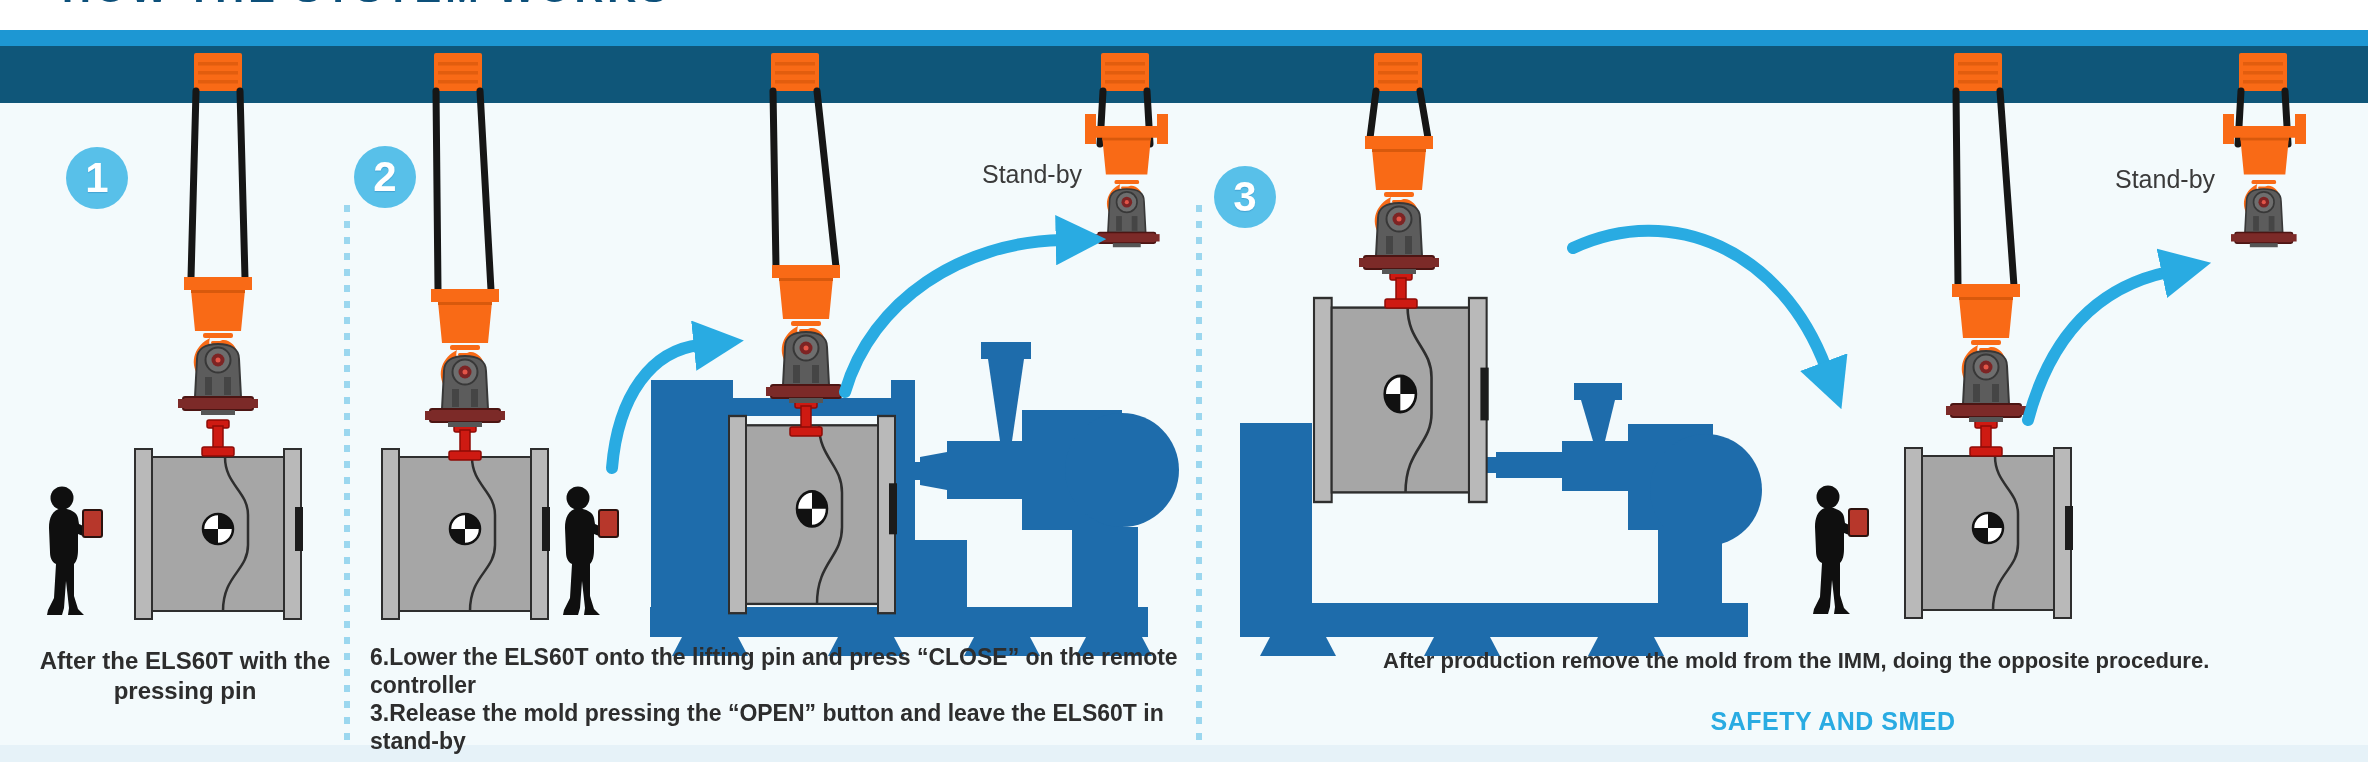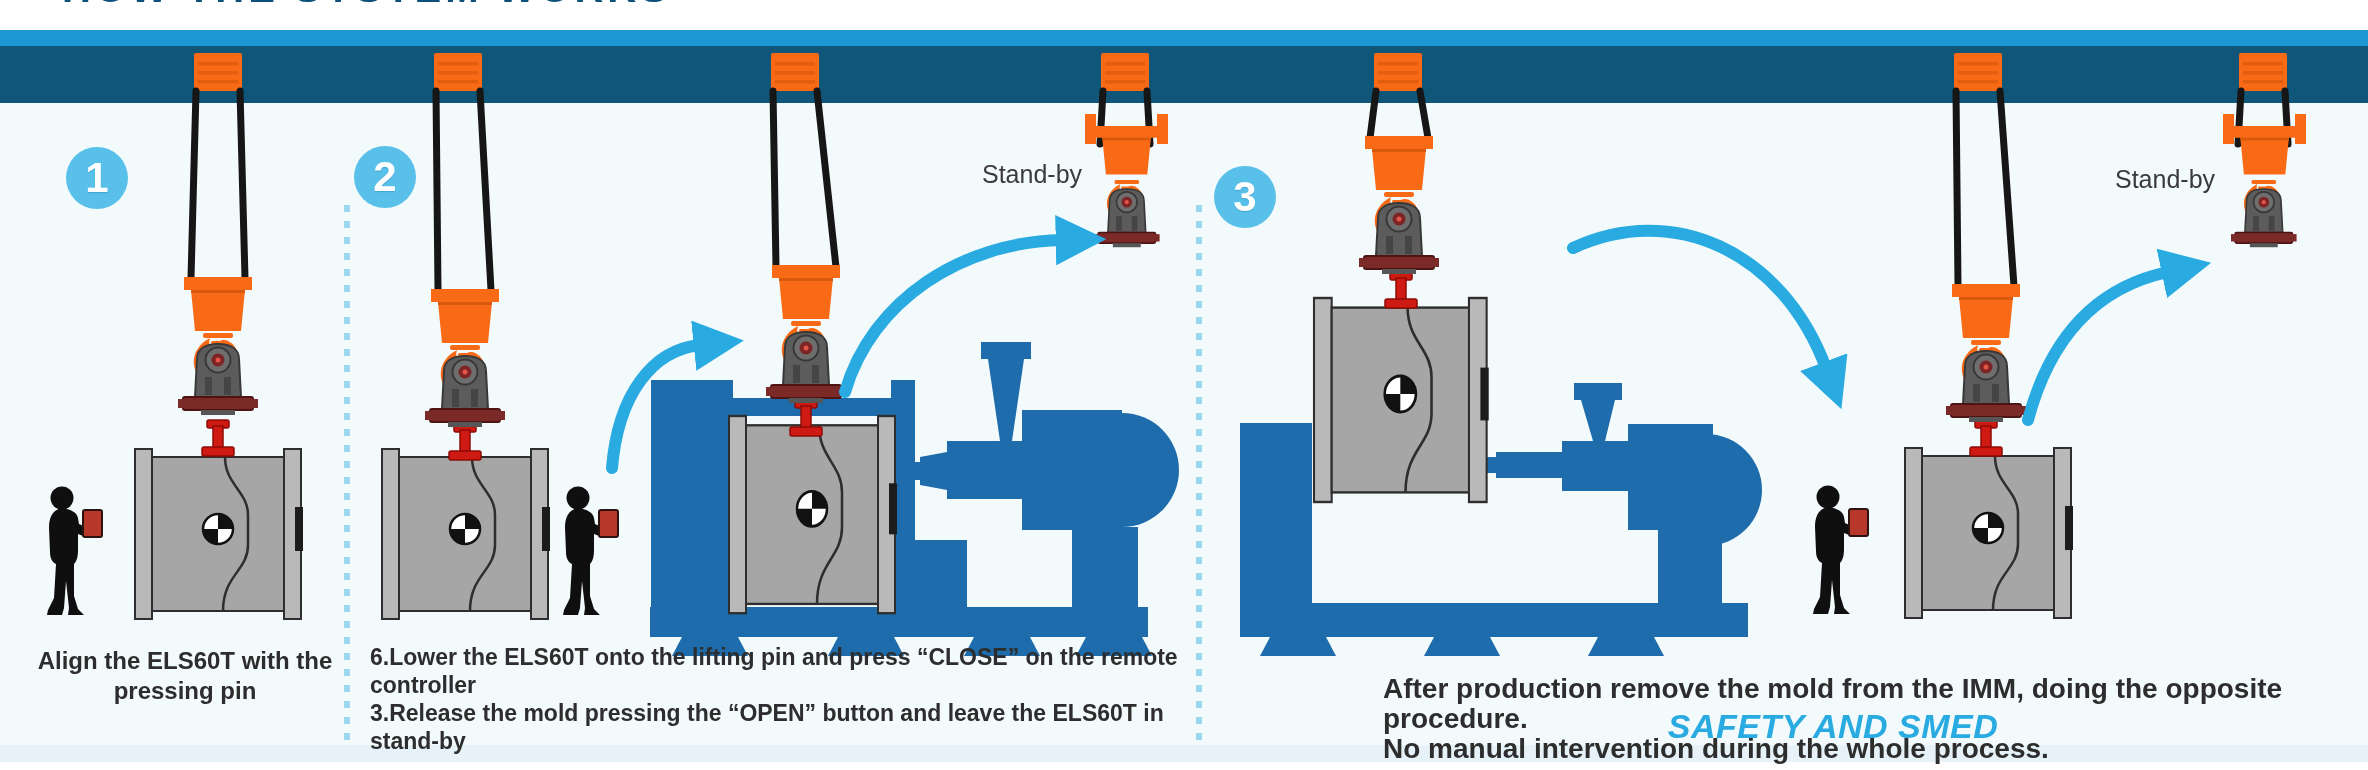--- a/index.html
+++ b/index.html
@@ -278,7 +278,7 @@
   <div class="standby-label sb2">Stand-by</div>
 
   <div class="cap cap-1">
-    <div>Align the ELS60T with the</div>
+    <div>After the ELS60T with the</div>
     <div>pressing pin</div>
   </div>
 

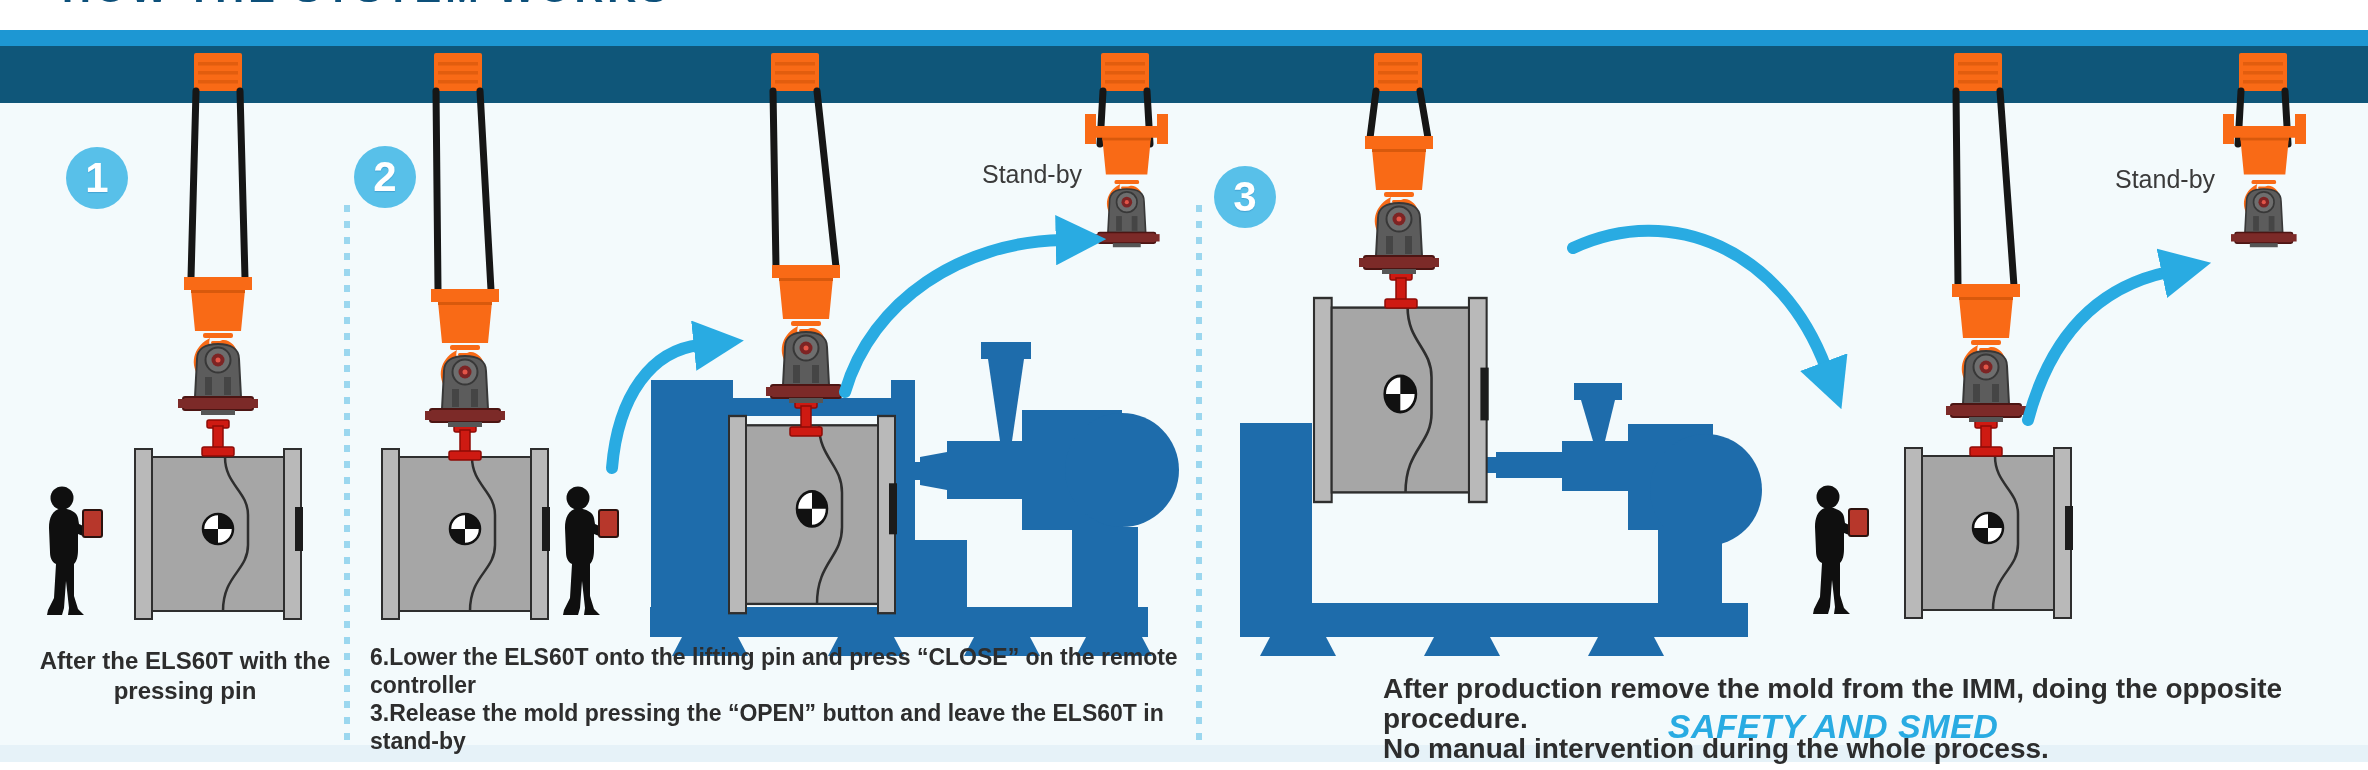--- a/index.html
+++ b/index.html
@@ -28,7 +28,7 @@
   .cap-1 { left:35px; top:646px; width:300px; text-align:center; font-size:24px; line-height:30px; }
   .cap-2 { left:370px; top:643px; width:830px; font-size:23px; line-height:28px; }
   .cap-2 .indent { padding-left:20px; }
-  .cap-3 { left:1383px; top:674px; width:900px; font-size:28px; line-height:30px; }
+  .cap-3 { left:1383px; top:646px; width:900px; font-size:22px; line-height:30px; }
   .highlight {
     position:absolute; left:1383px; top:707px; width:900px; text-align:center;
     color:#29abe2; font-size:34px; font-weight:800; letter-spacing:0.5px;font-style:italic;

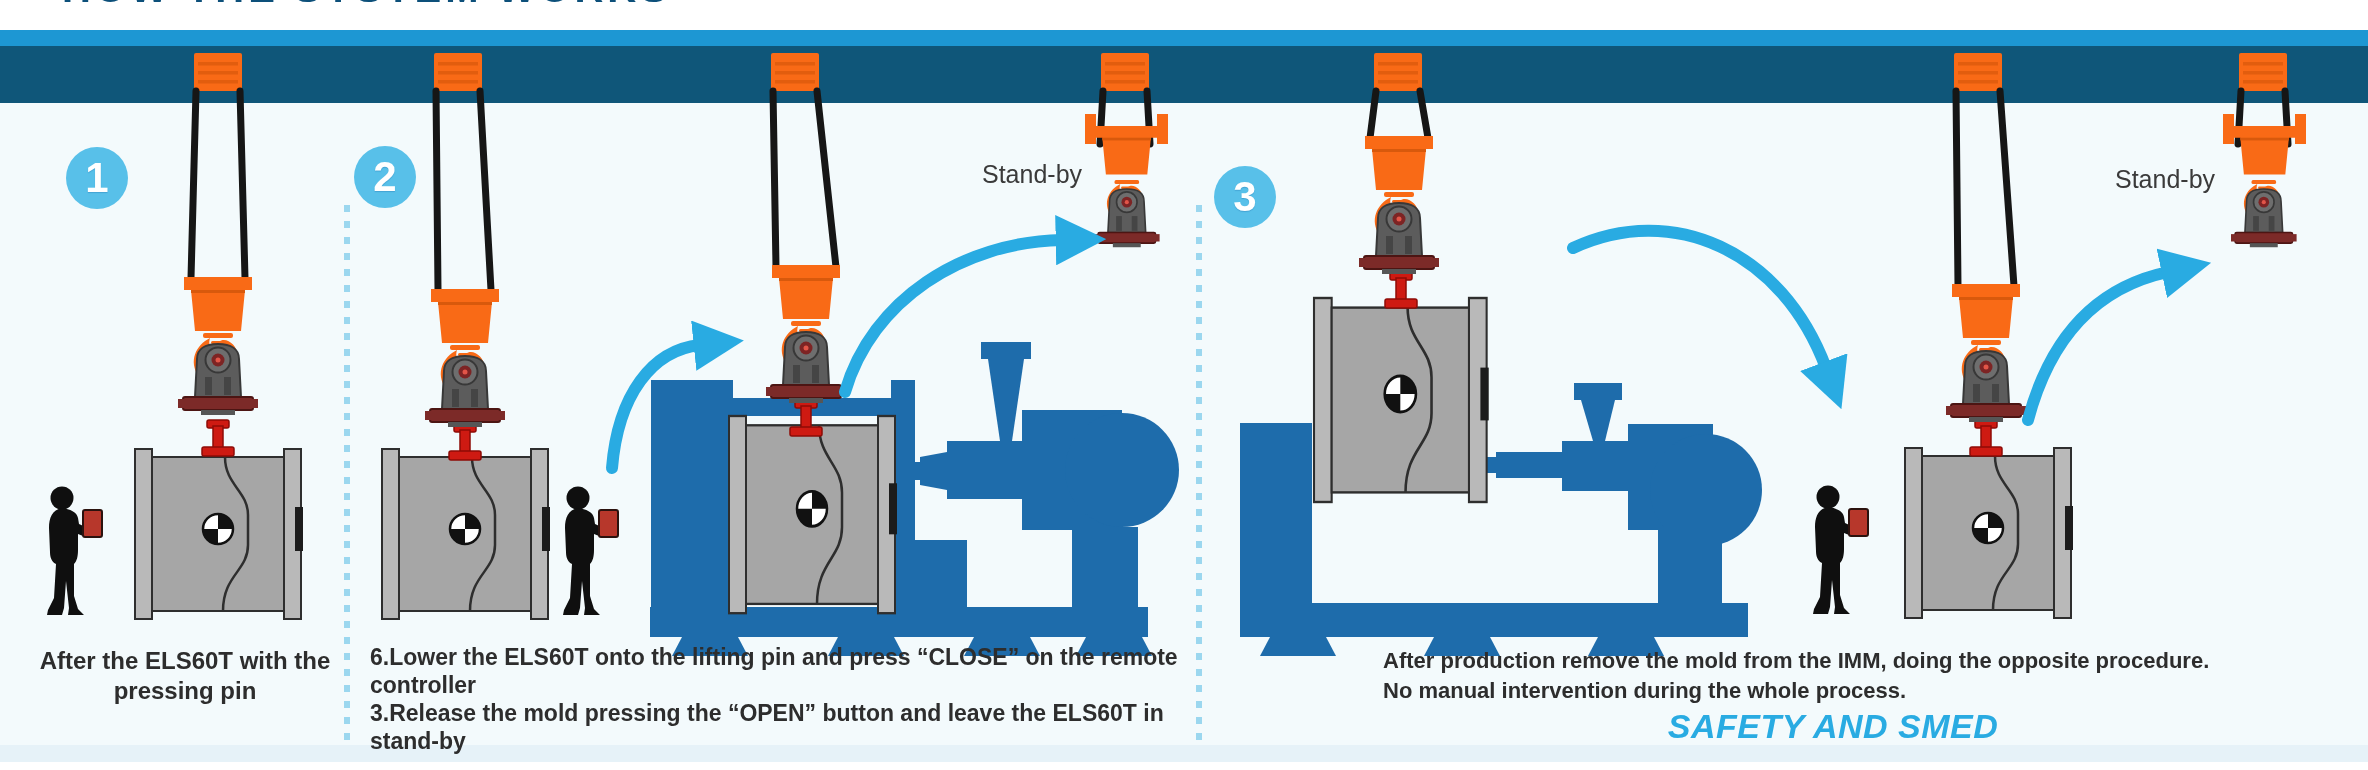--- a/index.html
+++ b/index.html
@@ -289,7 +289,6 @@
 
   <div class="cap cap-3">
     <div>After production remove the mold from the IMM, doing the opposite procedure.</div>
-    <div>No manual intervention during the whole process.</div>
   </div>
 
   <div class="highlight">SAFETY AND SMED</div>

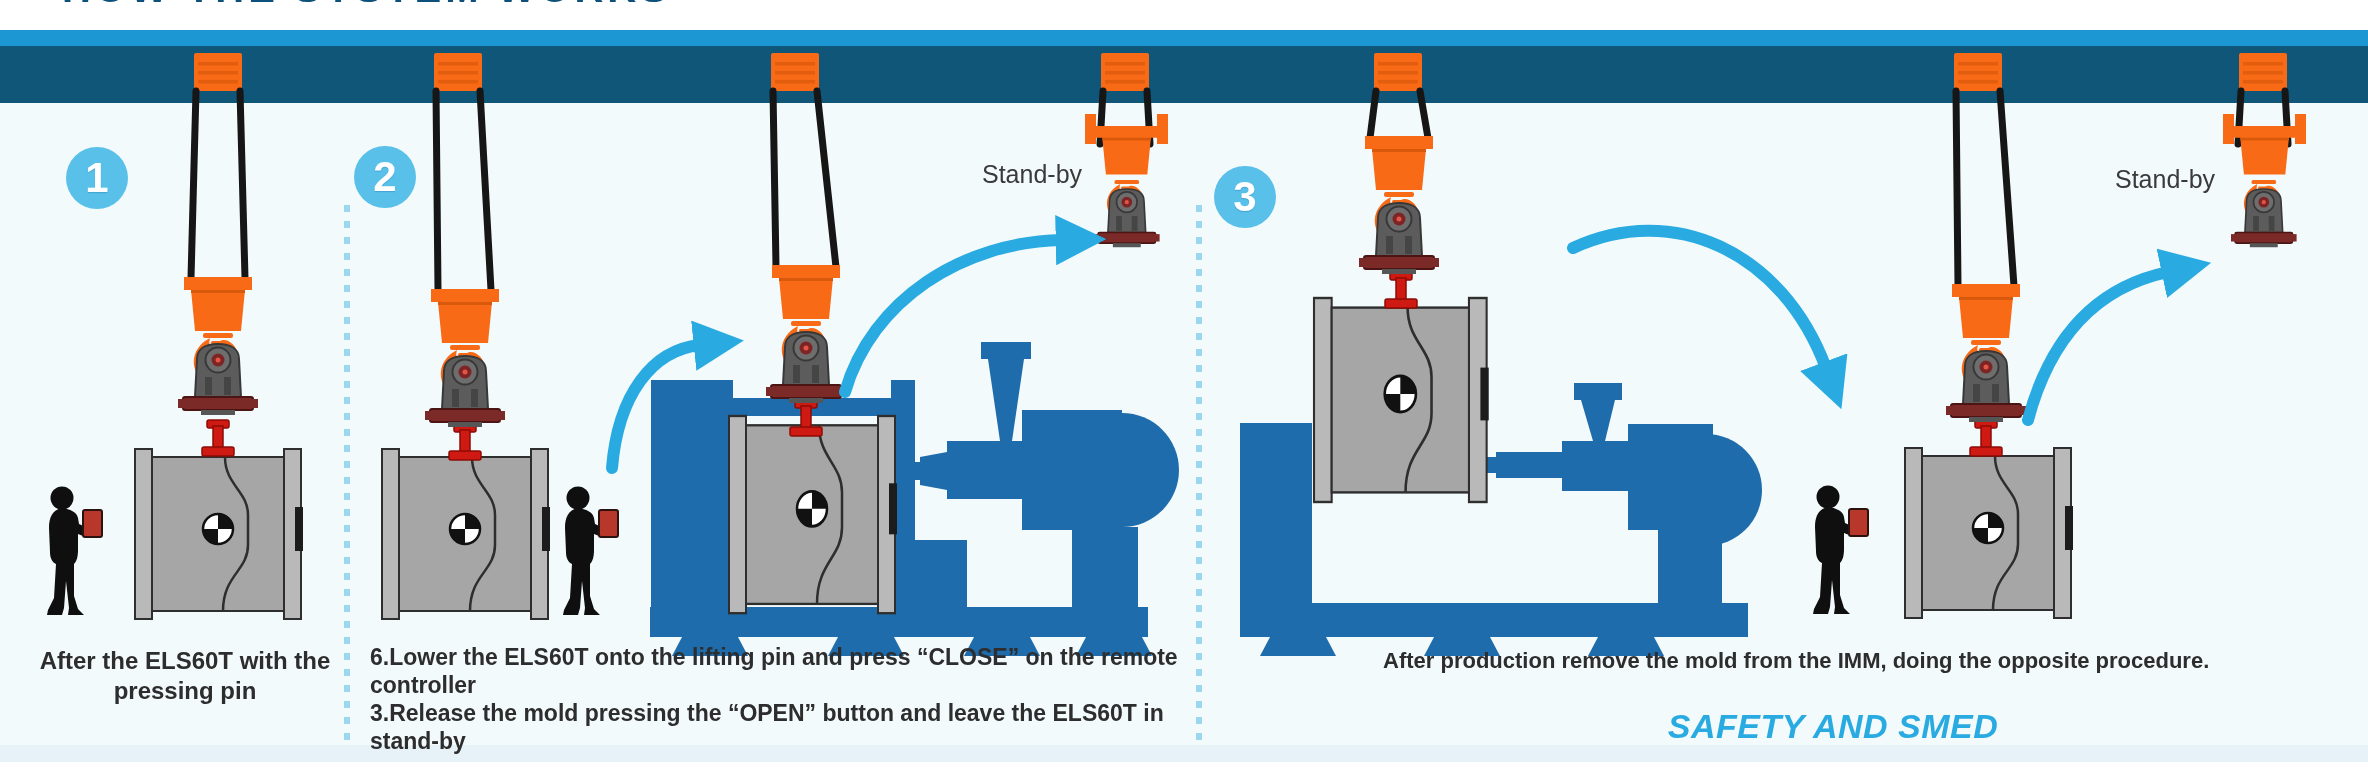--- a/index.html
+++ b/index.html
@@ -31,7 +31,7 @@
   .cap-3 { left:1383px; top:646px; width:900px; font-size:22px; line-height:30px; }
   .highlight {
     position:absolute; left:1383px; top:707px; width:900px; text-align:center;
-    color:#29abe2; font-size:34px; font-weight:800; letter-spacing:0.5px;font-style:italic;
+    color:#29abe2; font-size:25px; font-weight:800; letter-spacing:0.5px;
   }
   .standby-label {
     position:absolute; width:160px; text-align:center;

